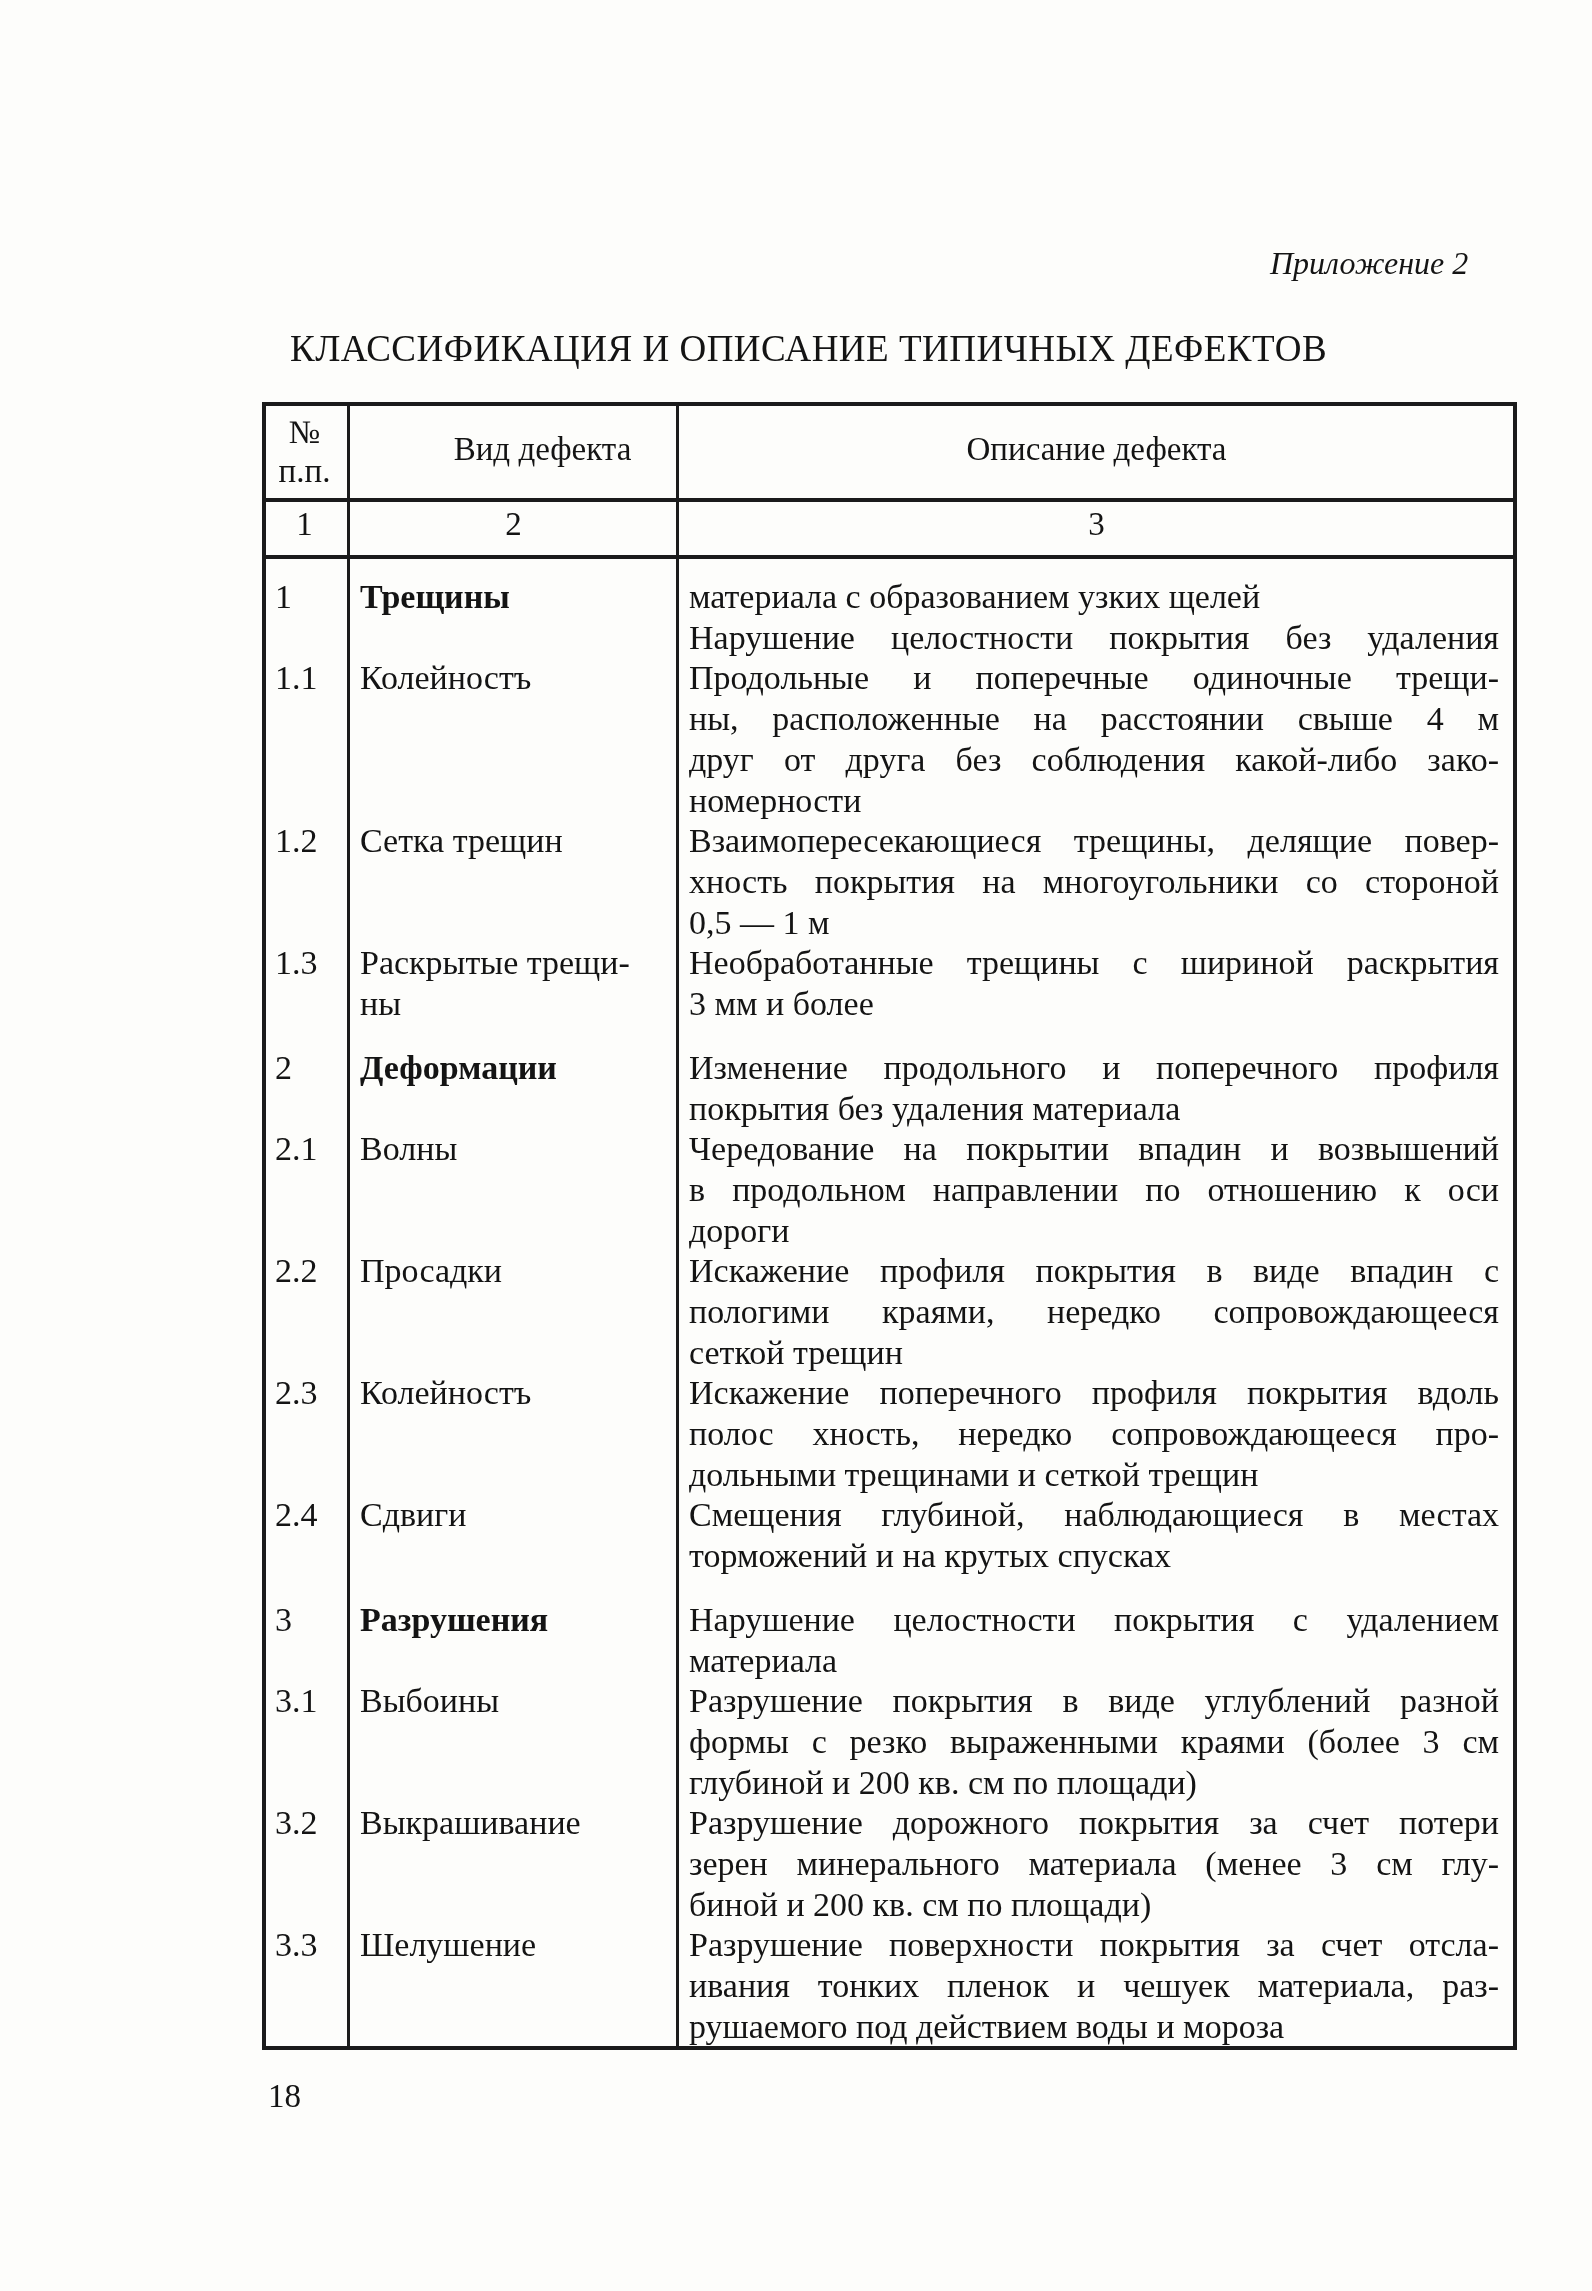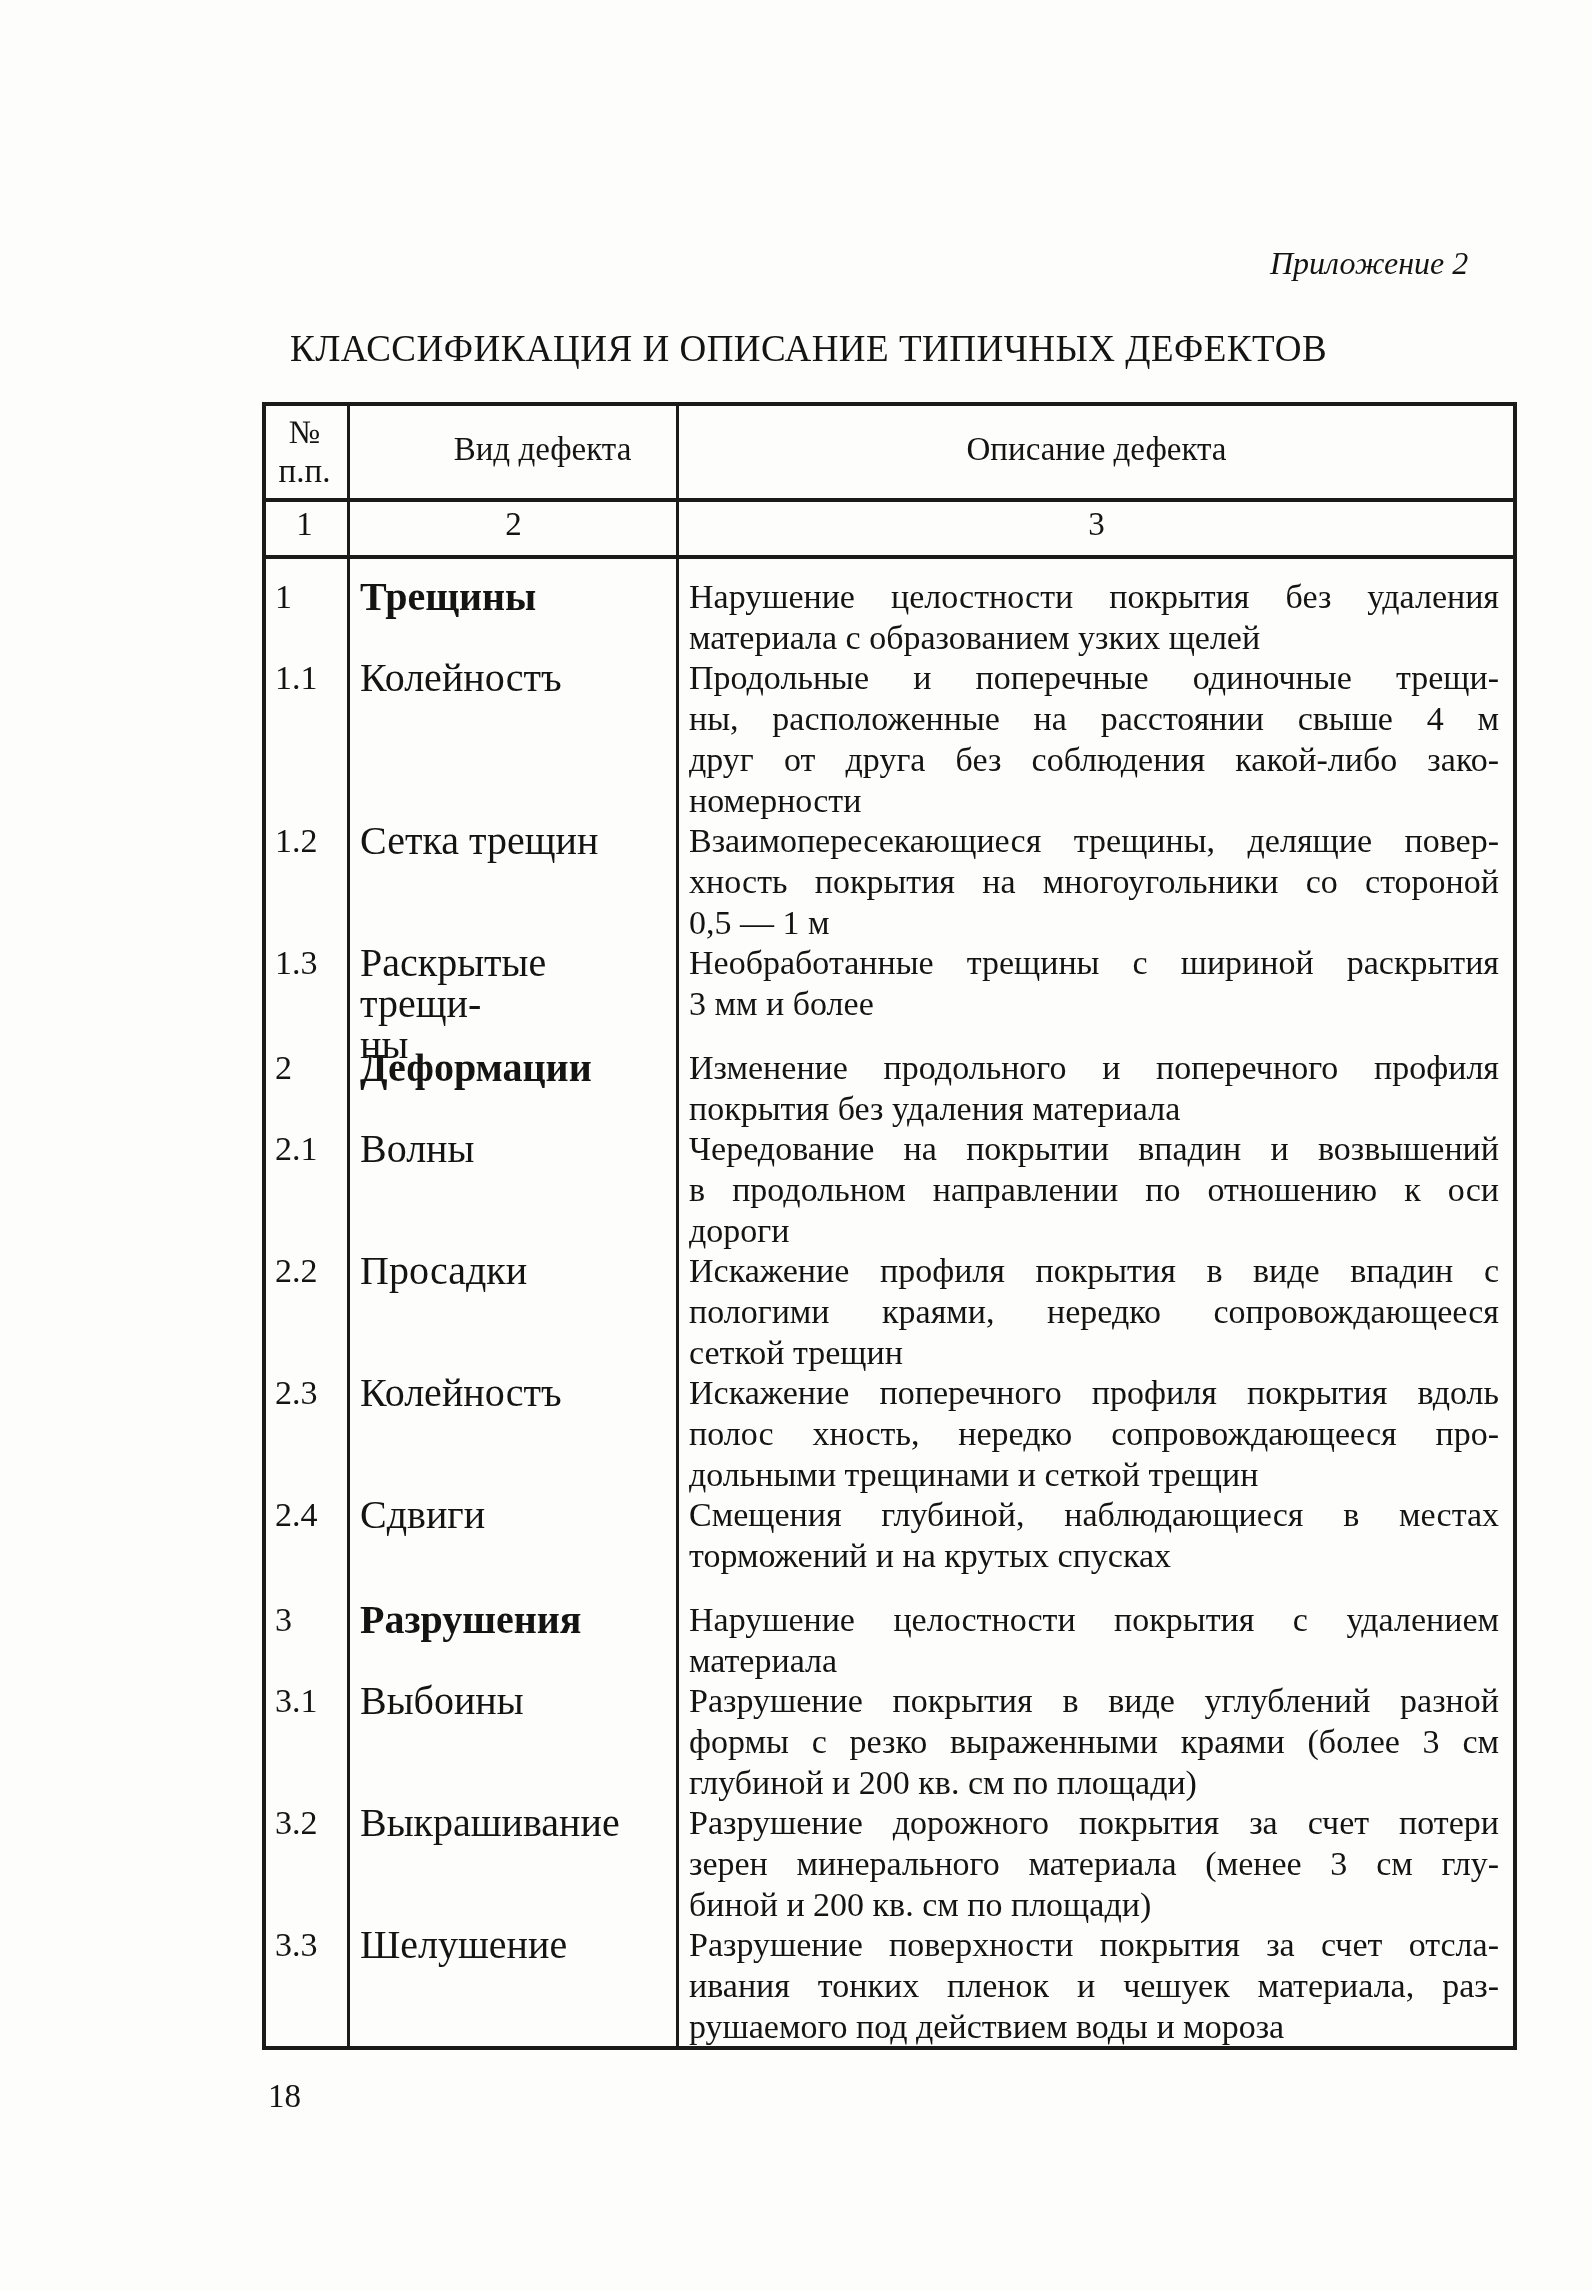--- a/index.html
+++ b/index.html
@@ -39,7 +39,7 @@
   .tbody { position:absolute; left:0; top:153px; right:0; bottom:3.7px; overflow:hidden; }
   .row   { position:absolute; left:0; right:0; }
   .cnum  { position:absolute; left:13px; top:0; font-size:34px; line-height:41px; }
-  .cname { position:absolute; left:98px; top:0; width:306px; font-size:40px; line-height:41px; }
+  .cname { position:absolute; left:98px; top:0; width:306px; font-size:34px; line-height:41px; }
   .cname.b { font-weight:bold; }
   .nl    { line-height:41px; }
   .cdesc { position:absolute; left:427px; top:0; width:810px; font-size:34px; line-height:41px; }

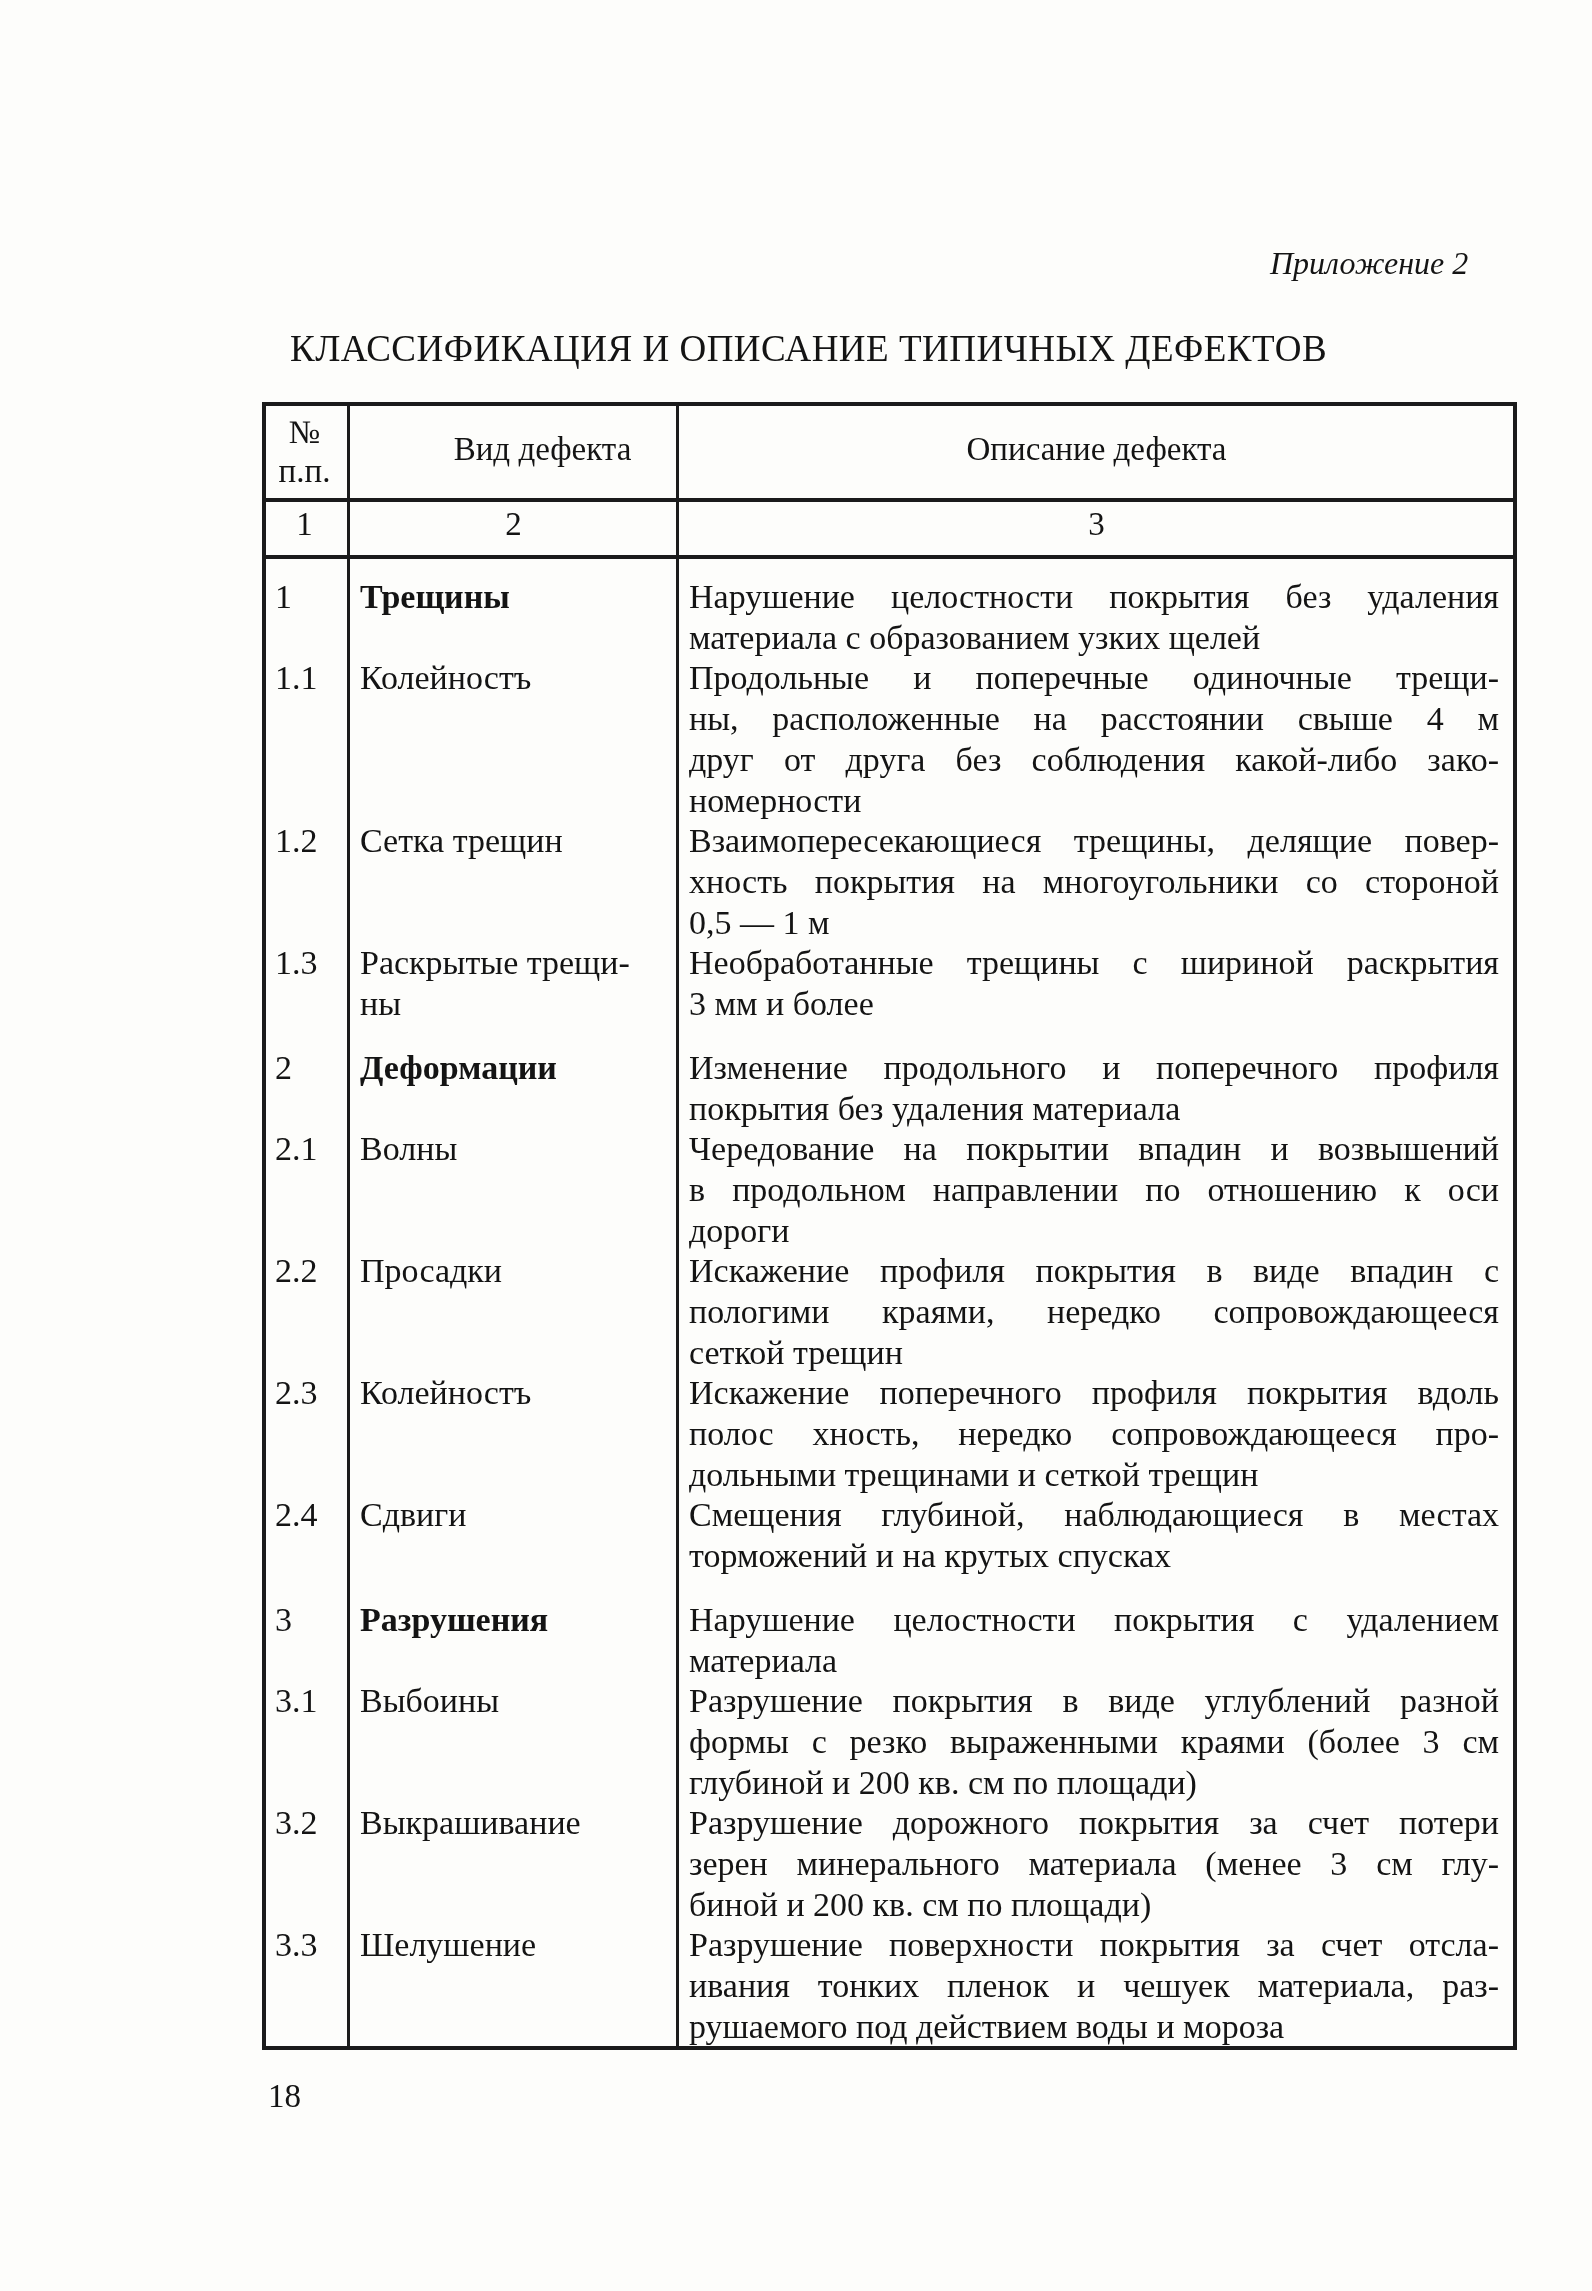--- a/index.html
+++ b/index.html
@@ -86,8 +86,8 @@
             <div class="nl">Трещины</div>
           </div>
           <div class="cdesc">
+            <div class="dl">материала с образованием узких щелей</div>
             <div class="dl j">Нарушение целостности покрытия без удаления</div>
-            <div class="dl">материала с образованием узких щелей</div>
           </div>
         </div>
         <div class="row" style="top: 102px;">

